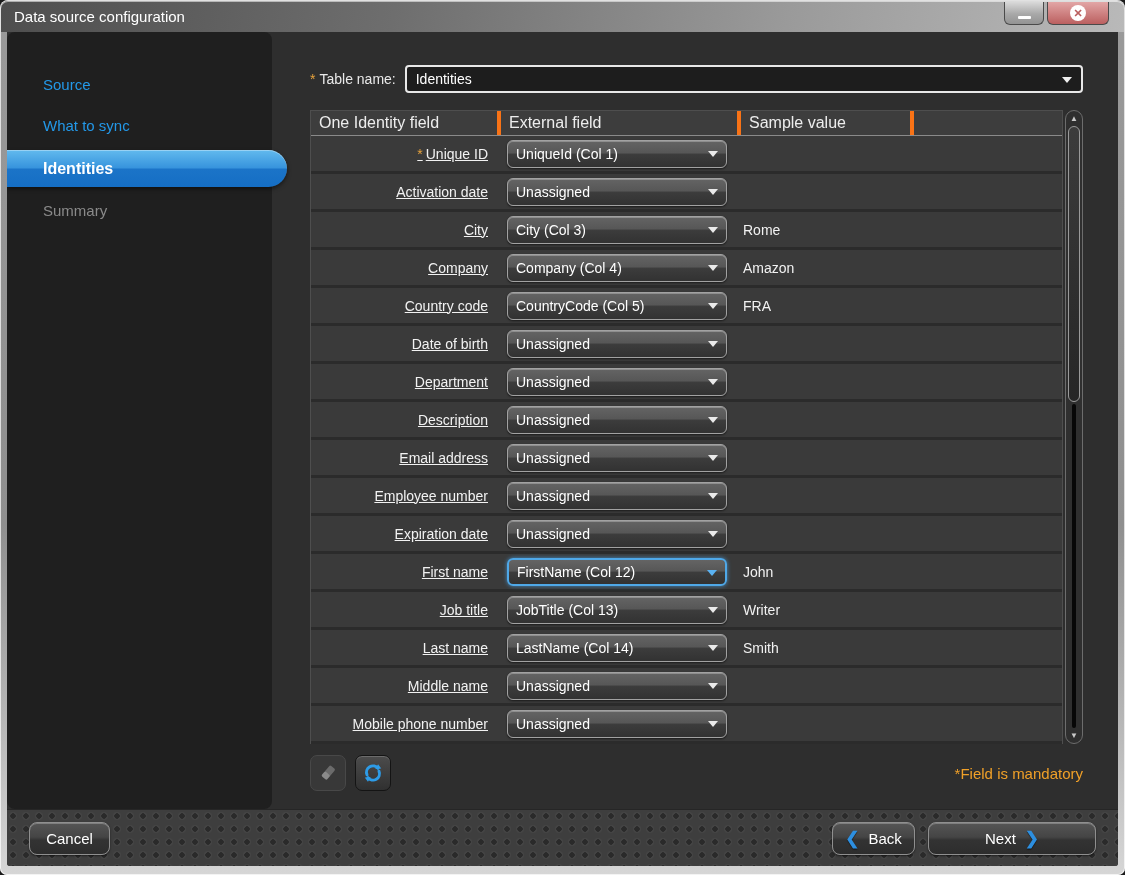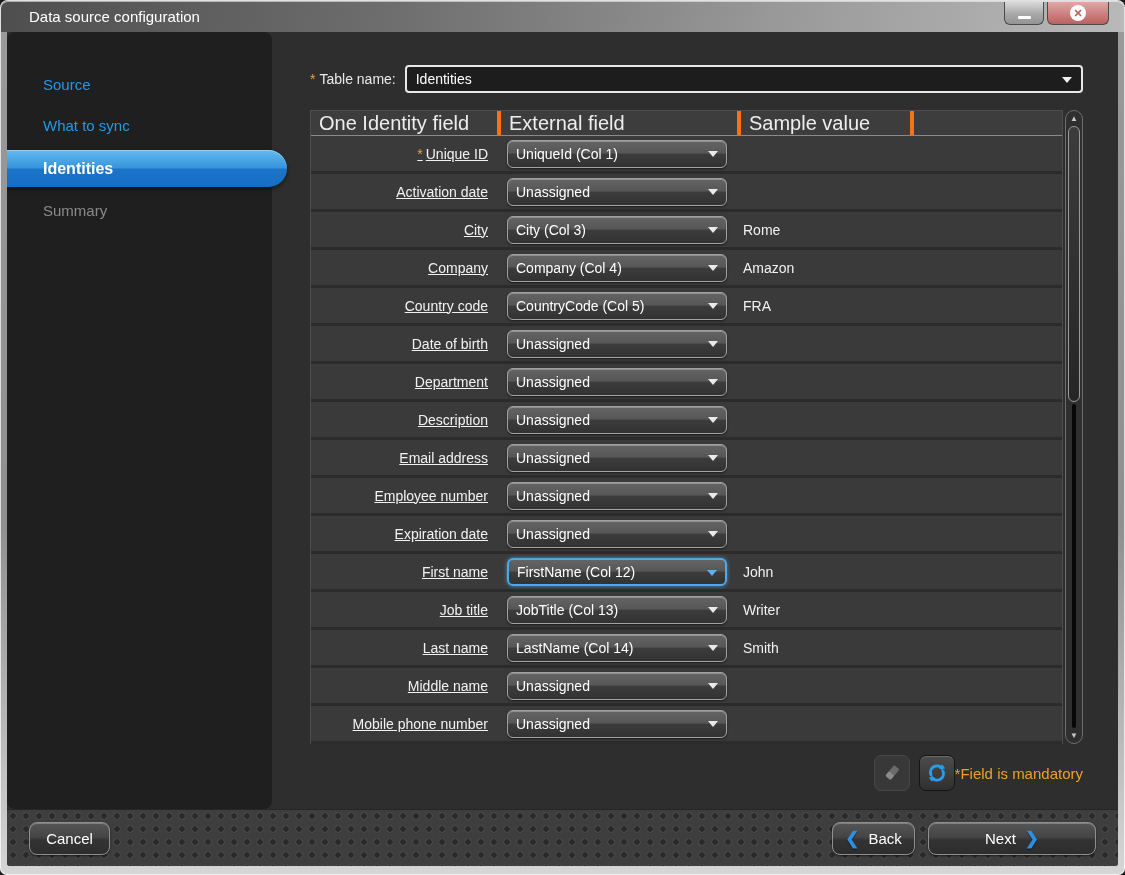--- a/index.html
+++ b/index.html
@@ -14,7 +14,7 @@
               border-radius:7px 7px 0 0;
               background:linear-gradient(100deg,#4e4e4e 0%,#6e6e6e 35%,#9a9a9a 70%,#b9b9b9 100%);
               box-shadow: inset 0 1px 0 rgba(255,255,255,.55);
-              display:flex; align-items:center; padding-left:28px; color:#ffffff; font-size:15px; }
+              display:flex; align-items:center; padding-left:13px; color:#ffffff; font-size:15px; }
   .win-buttons { position:absolute; top:2px; right:16px; display:flex; gap:3px; z-index:9; }
   .win-btn { height:23px; border:1px solid #4a4a4a; border-top:none; border-radius:0 0 6px 6px;
              display:flex; align-items:center; justify-content:center; cursor:pointer; }

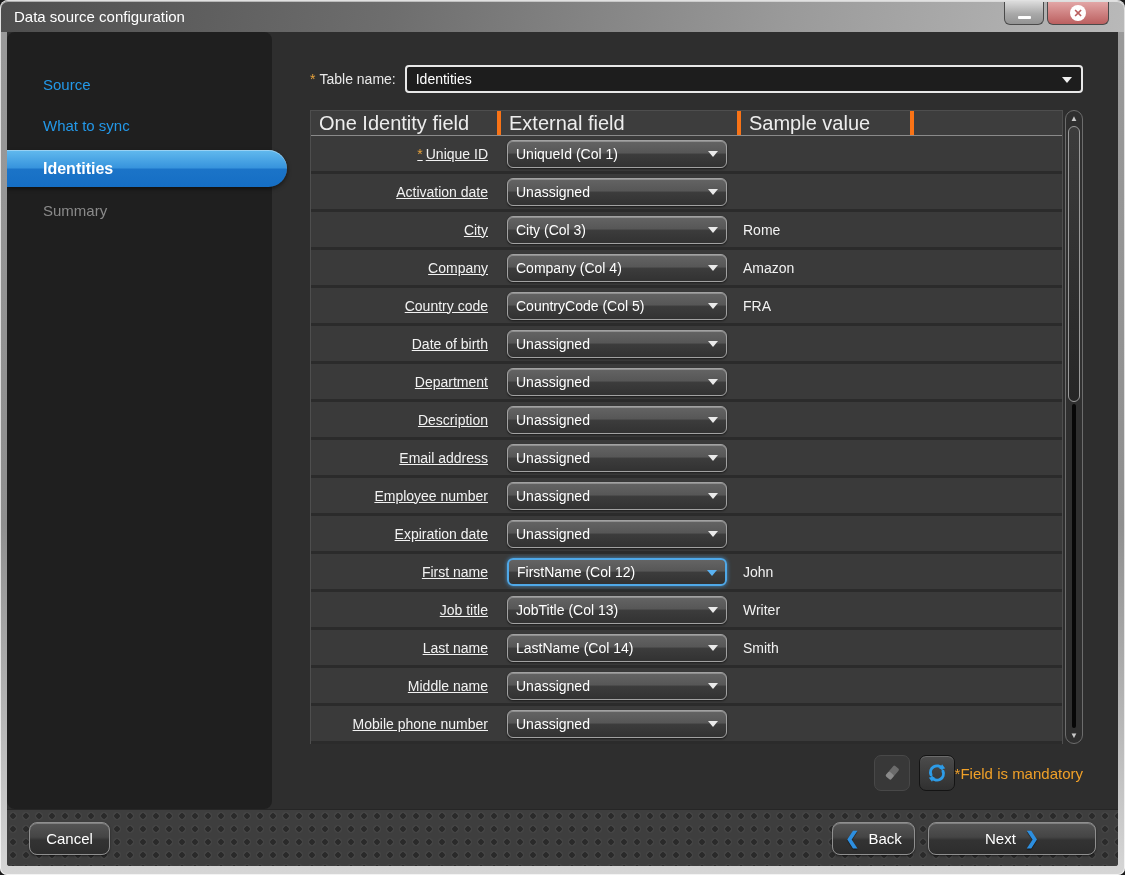--- a/index.html
+++ b/index.html
@@ -58,7 +58,7 @@
   .grid { flex:1; border:1px solid #4e4e4e; border-bottom:none; }
   .grid-header { display:grid; grid-template-columns:186px 240px 173px 1fr; height:25px;
                  background:#3d3d3d; border-bottom:1px solid #8a8a8a; align-items:center;
-                 color:#ededed; font-size:20px; }
+                 color:#ededed; font-size:16px; }
   .hcell { height:100%; display:flex; align-items:center; padding-left:8px; }
   .hcell + .hcell { border-left:4px solid #f97316; }
   .rows { height:608px; overflow:hidden; background:#2b2b2b; }

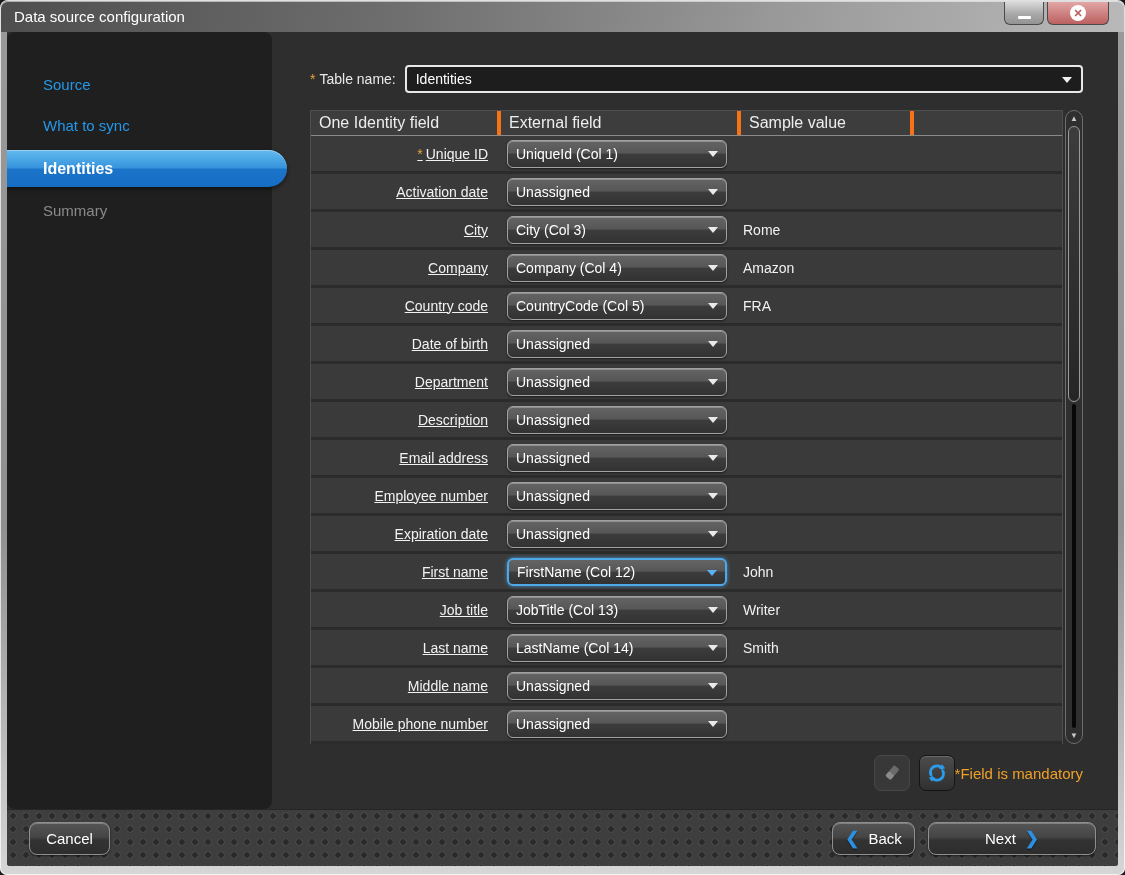--- a/index.html
+++ b/index.html
@@ -88,7 +88,7 @@
   .sb-track { position:absolute; top:293px; bottom:15px; left:6px; width:4px; background:#070707; border-radius:2px; cursor:pointer; }
 
   
-  .table-footer { display:flex; align-items:center; justify-content:flex-end; margin-top:9px; height:40px; }
+  .table-footer { display:flex; align-items:center; justify-content:space-between; margin-top:9px; height:40px; }
   .icon-group { display:flex; gap:9px; }
   .icon-btn { width:36px; height:36px; border-radius:7px; display:flex; align-items:center; justify-content:center; }
   .icon-btn.disabled { background:#383838; border:1px solid #484848; cursor:default; }

